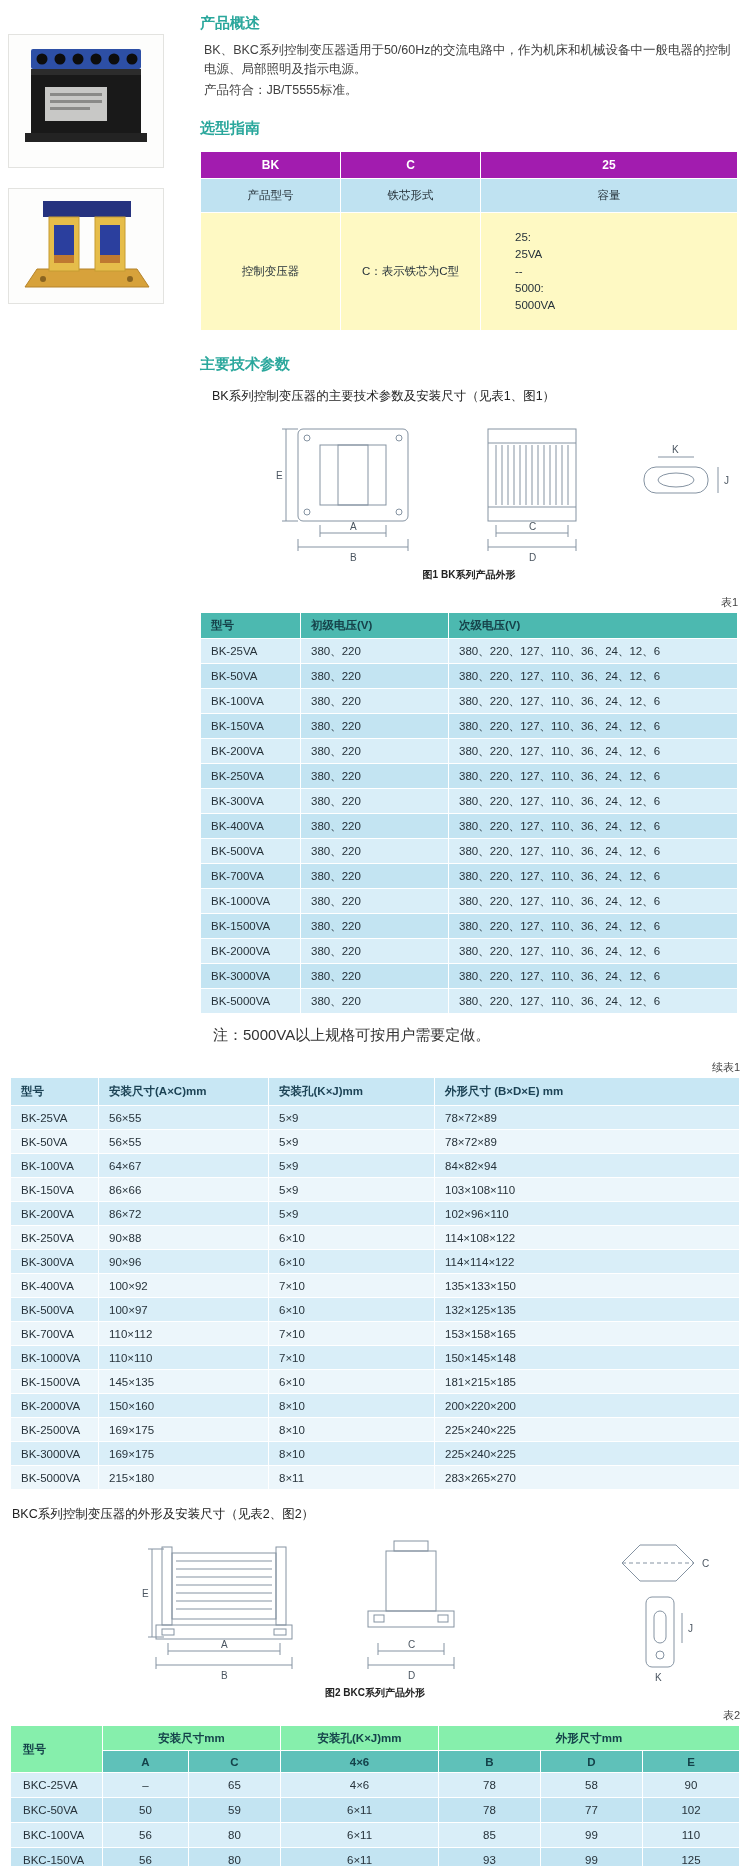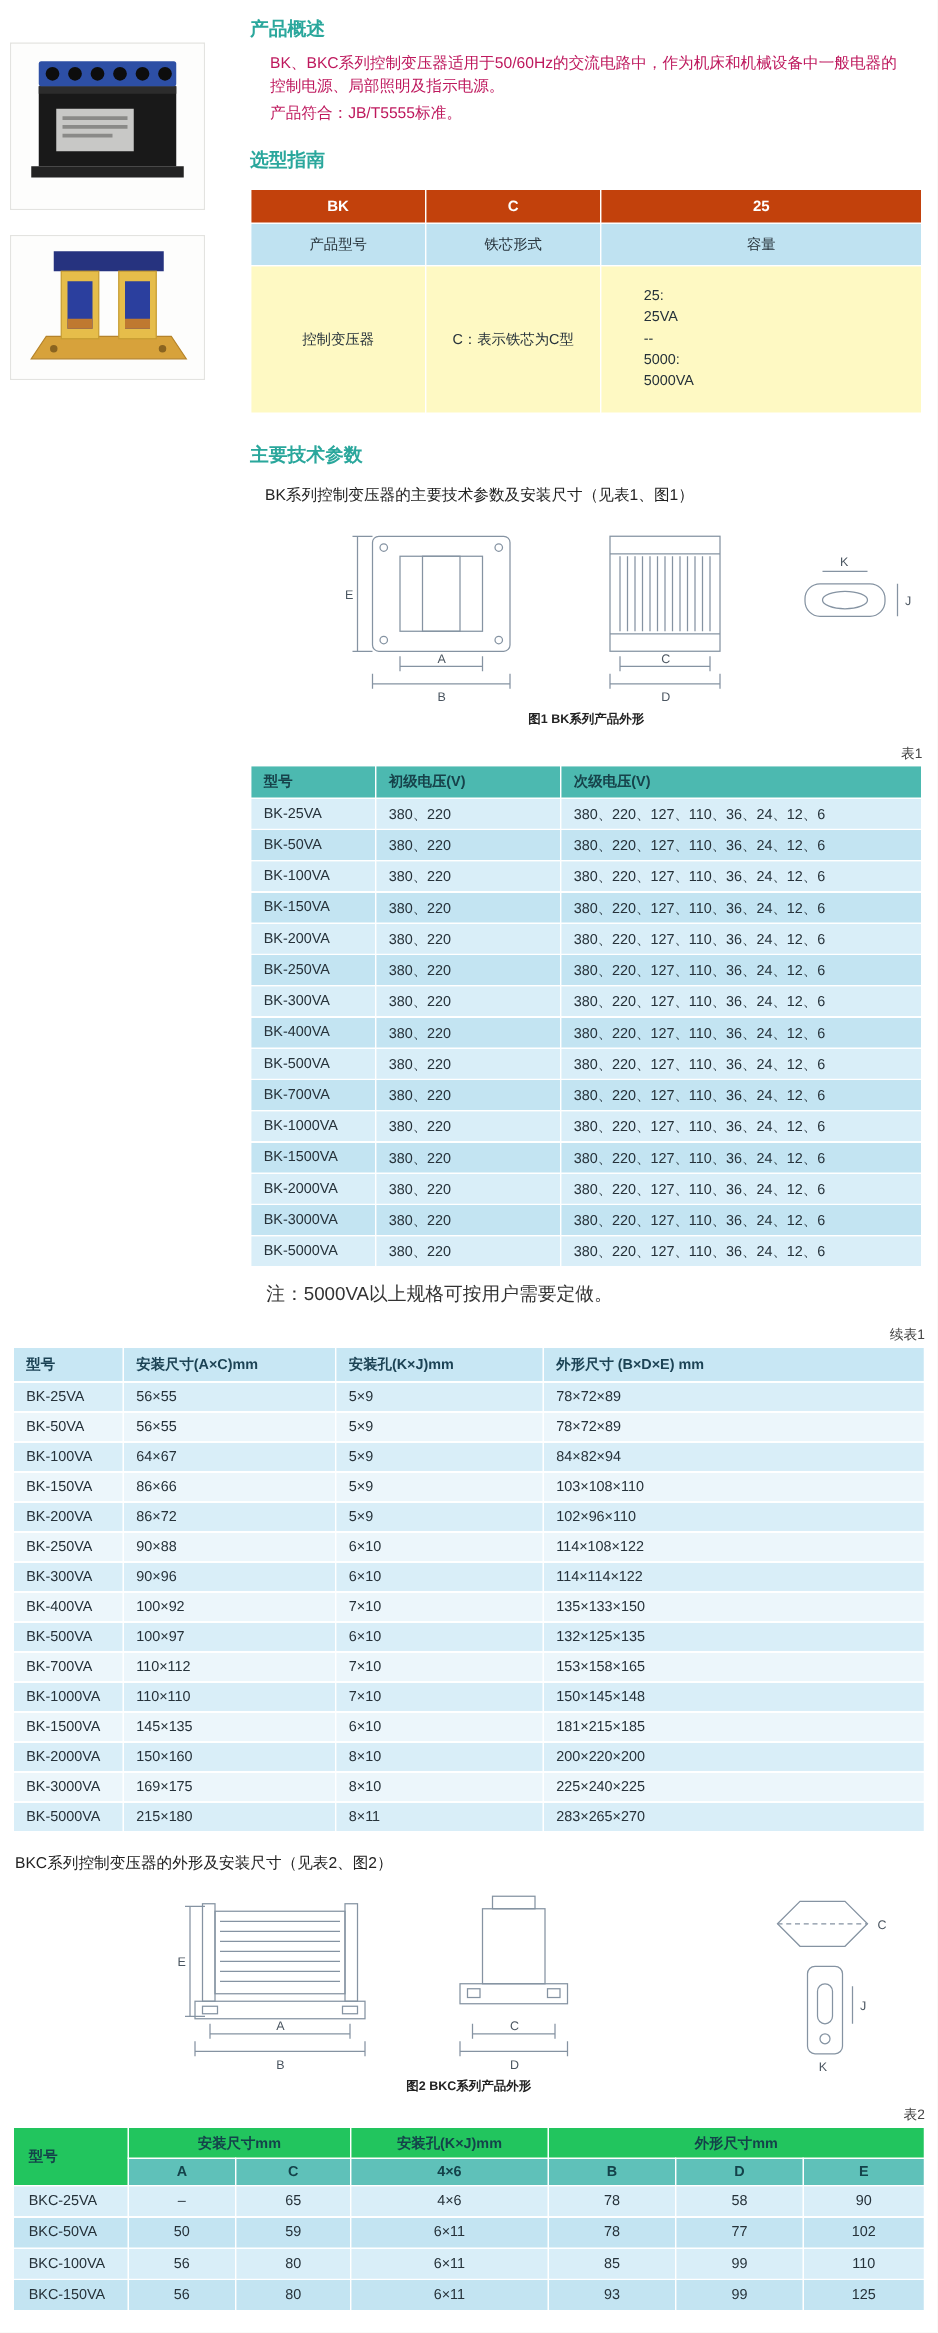--- a/index.html
+++ b/index.html
@@ -24,7 +24,7 @@
   .photo { background: #fff; border: 1px solid #e3e3e0; margin-bottom: 20px; }
   .photo svg { display: block; width: 100%; height: auto; }
 
-  .body-text { font-size: 12.5px; line-height: 19px; margin: 8px 16px 0; color: #be185d; }
+  .body-text { font-size: 12.5px; line-height: 19px; margin: 8px 4px 0; color: #404040; }
   .h-gap { margin-top: 19px; }
 
   table { border-collapse: collapse; width: 100%; table-layout: fixed; }

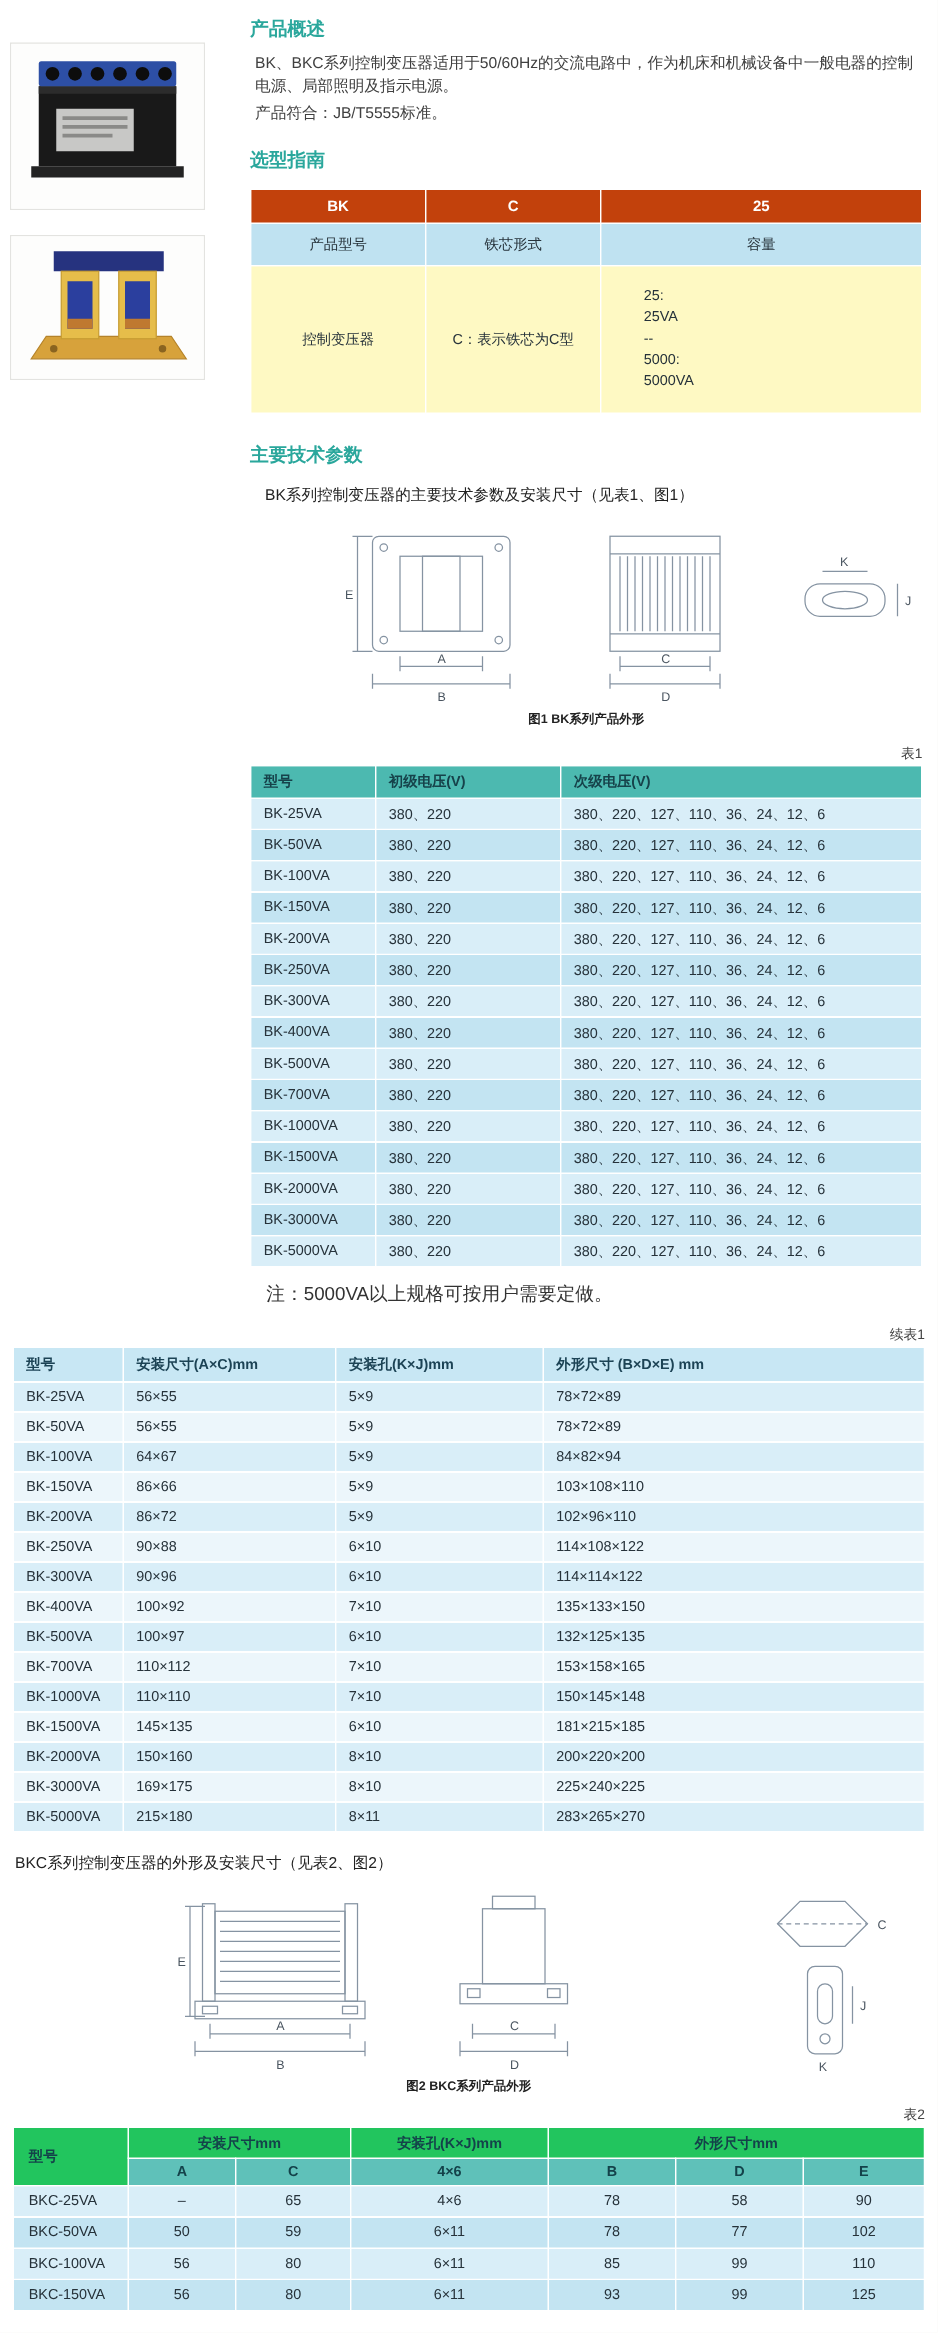--- a/index.html
+++ b/index.html
@@ -33,7 +33,7 @@
   
   .sel-table { margin-top: 13px; }
   .sel-table thead th {
-    background: #c2410c; color: #fff; font-weight: bold;
+    background: #a21caf; color: #fff; font-weight: bold;
     font-size: 12px; padding: 6px 4px; text-align: center;
   }
   .sel-table .sub td {

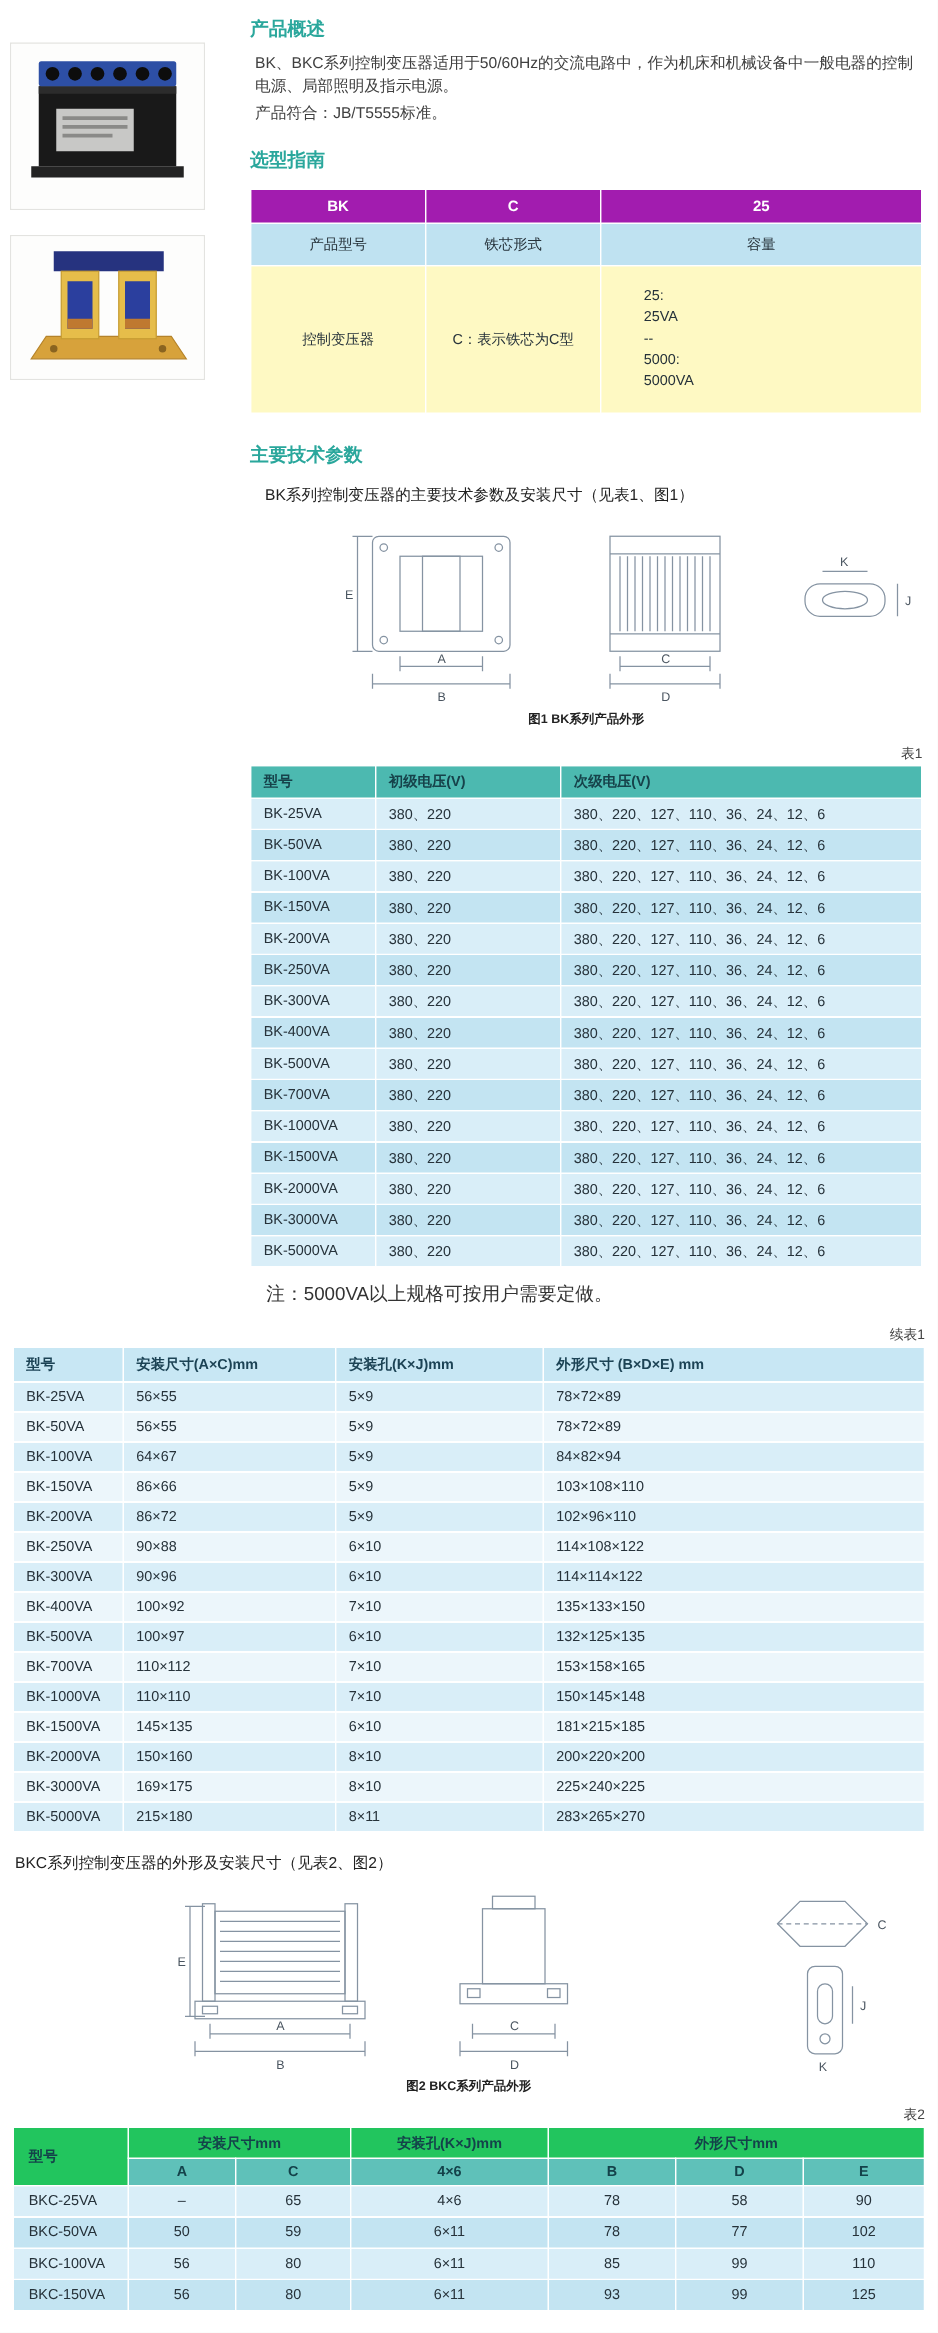--- a/index.html
+++ b/index.html
@@ -427,6 +427,12 @@
             <td>200×220×200</td>
           </tr>
           <tr>
+            <td>BK-2500VA</td>
+            <td>169×175</td>
+            <td>8×10</td>
+            <td>225×240×225</td>
+          </tr>
+          <tr>
             <td>BK-3000VA</td>
             <td>169×175</td>
             <td>8×10</td>

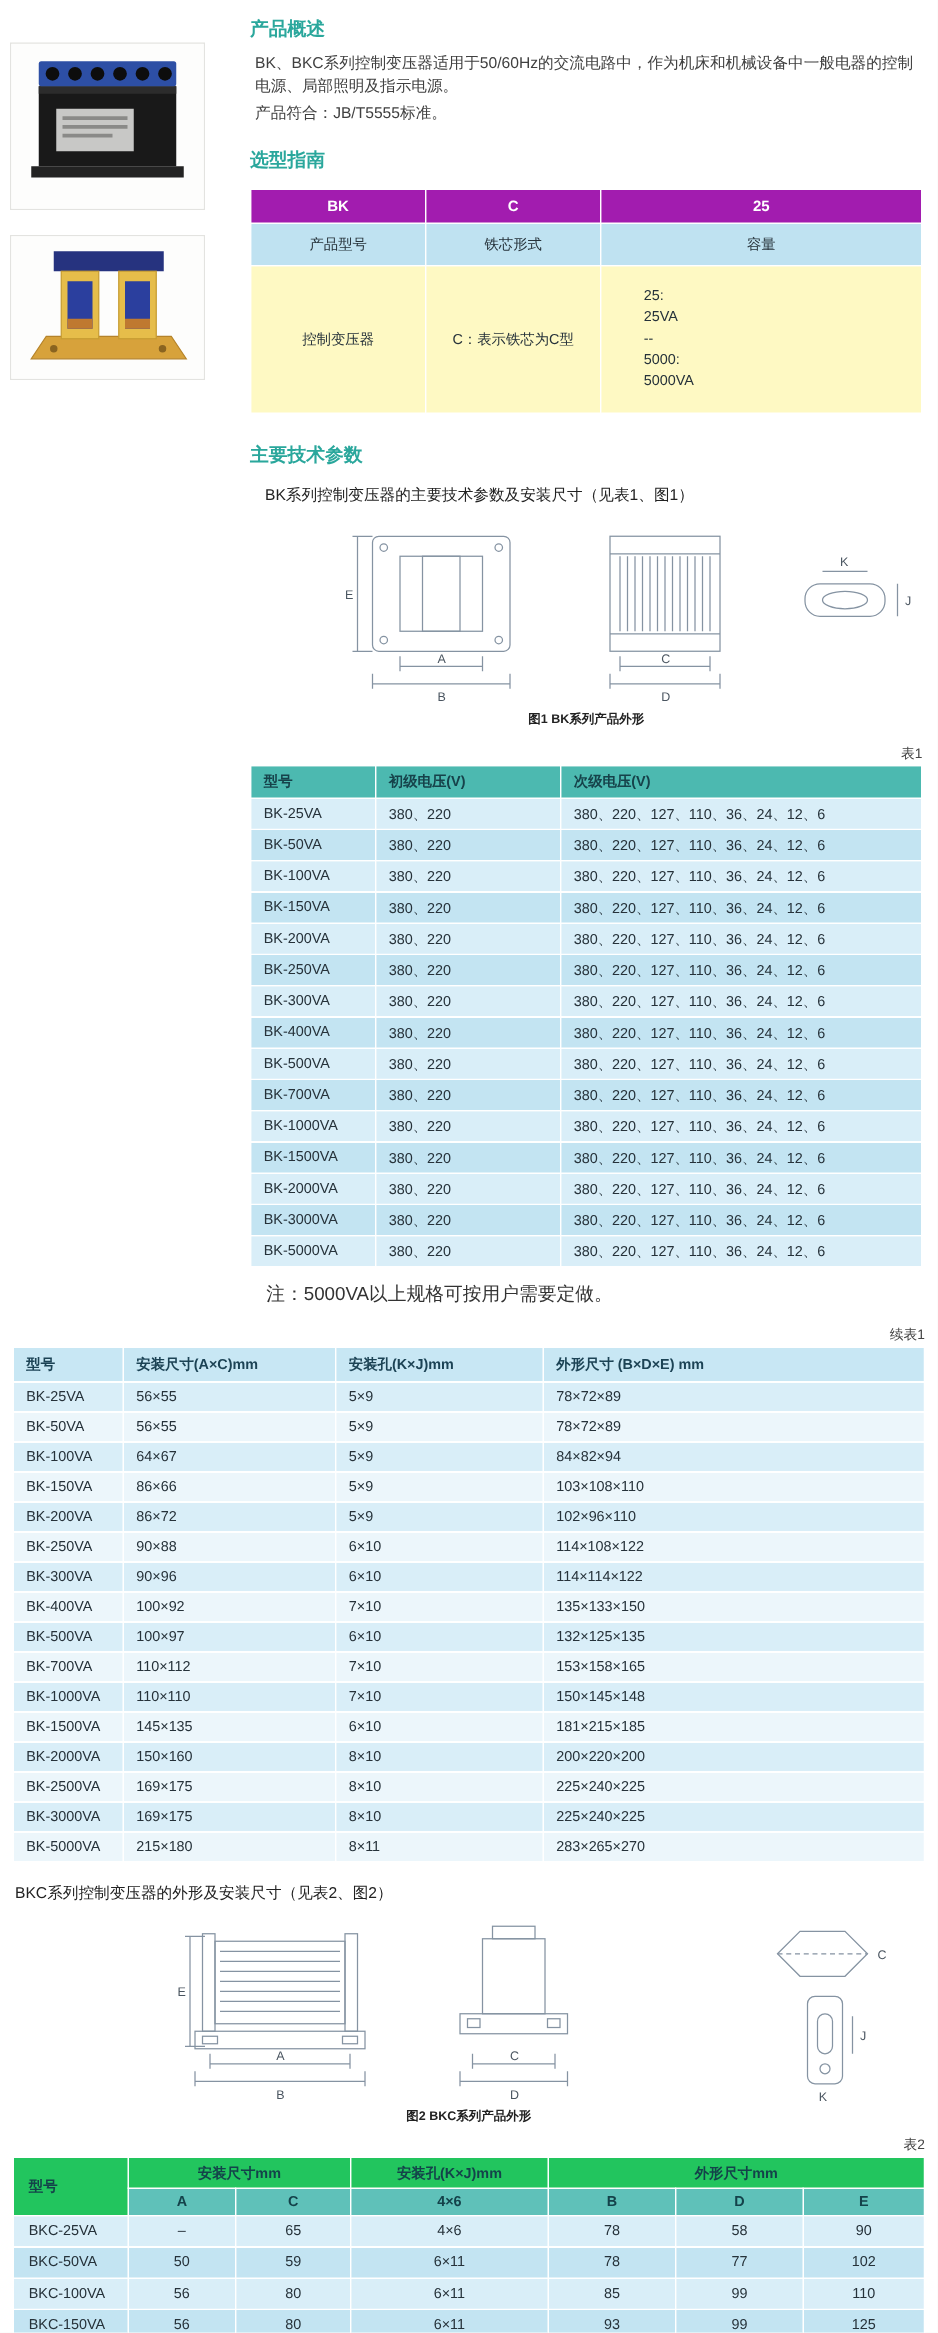--- a/index.html
+++ b/index.html
@@ -78,7 +78,7 @@
 
   .intro2 { font-size: 12.5px; color: #222; margin: 16px 0 0 2px; }
 
-  .t2 thead tr:first-child th { background: #22c55e; }
+  .t2 thead tr:first-child th { background: #86efac; }
   .t2 thead tr:last-child th { background: #5fc1b9; }
   .t2 thead th {
     color: #14424a; font-weight: bold; font-size: 11.5px;

